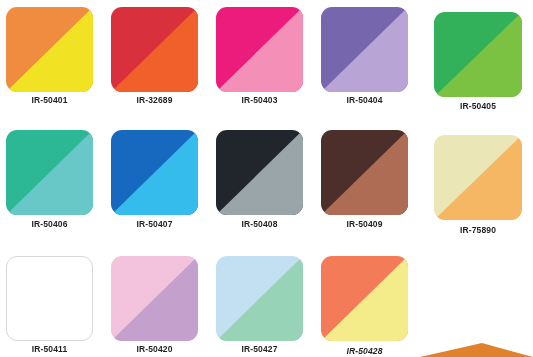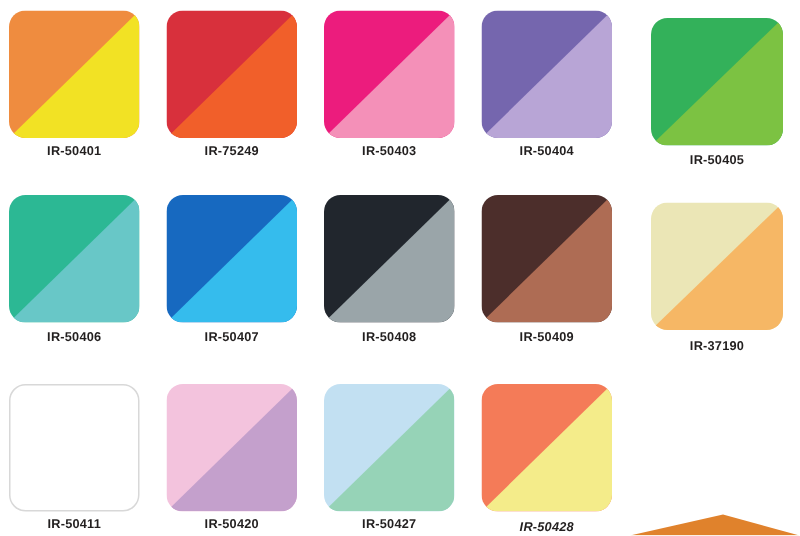--- a/index.html
+++ b/index.html
@@ -79,7 +79,7 @@
         <div class="tri-upper" style="background: rgb(216, 48, 60);"></div>
         <div class="tri-lower" style="background: rgb(241, 95, 42); clip-path: polygon(0% 100%, 100% 0%, 100% 100%);"></div>
       </div>
-      <div class="swatch-label" style="top: 88px; color: rgb(34, 31, 31);">IR-75249</div>
+      <div class="swatch-label" style="top: 88px; color: rgb(34, 31, 31);">IR-32689</div>
     </div>
     <div class="swatch-cell" style="left: 216px; top: 7px; width: 87px; height: 102px;">
       <div class="swatch-chip" style="width: 87px; height: 85px;">

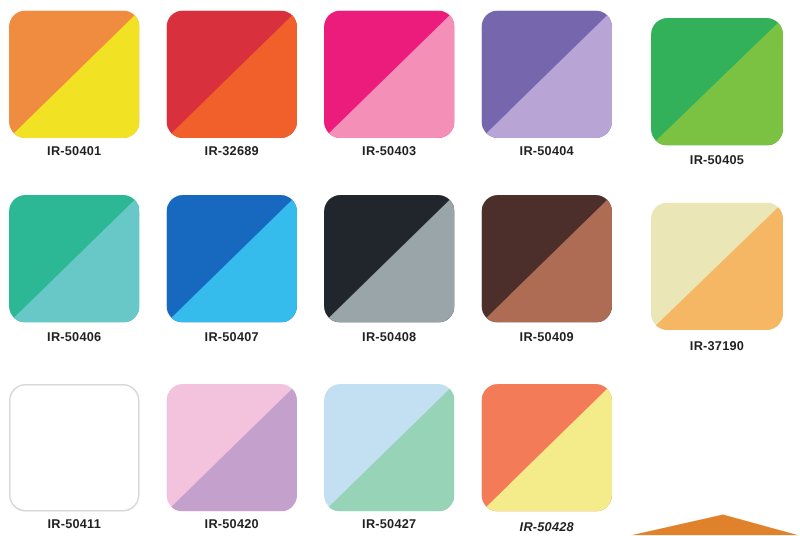--- a/index.html
+++ b/index.html
@@ -135,7 +135,7 @@
         <div class="tri-upper" style="background: rgb(235, 230, 182);"></div>
         <div class="tri-lower" style="background: rgb(246, 183, 101); clip-path: polygon(0% 100%, 100% 0%, 100% 100%);"></div>
       </div>
-      <div class="swatch-label" style="top: 90px; color: rgb(34, 31, 31);">IR-37190</div>
+      <div class="swatch-label" style="top: 90px; color: rgb(34, 31, 31);">IR-75890</div>
     </div>
     <div class="swatch-cell" style="left: 6px; top: 256px; width: 87px; height: 102px; border-radius: 11px;">
       <div class="swatch-chip plain" style="width: 87px; height: 85px; background: rgb(255, 255, 255); border-color: rgb(216, 216, 216);"></div>

